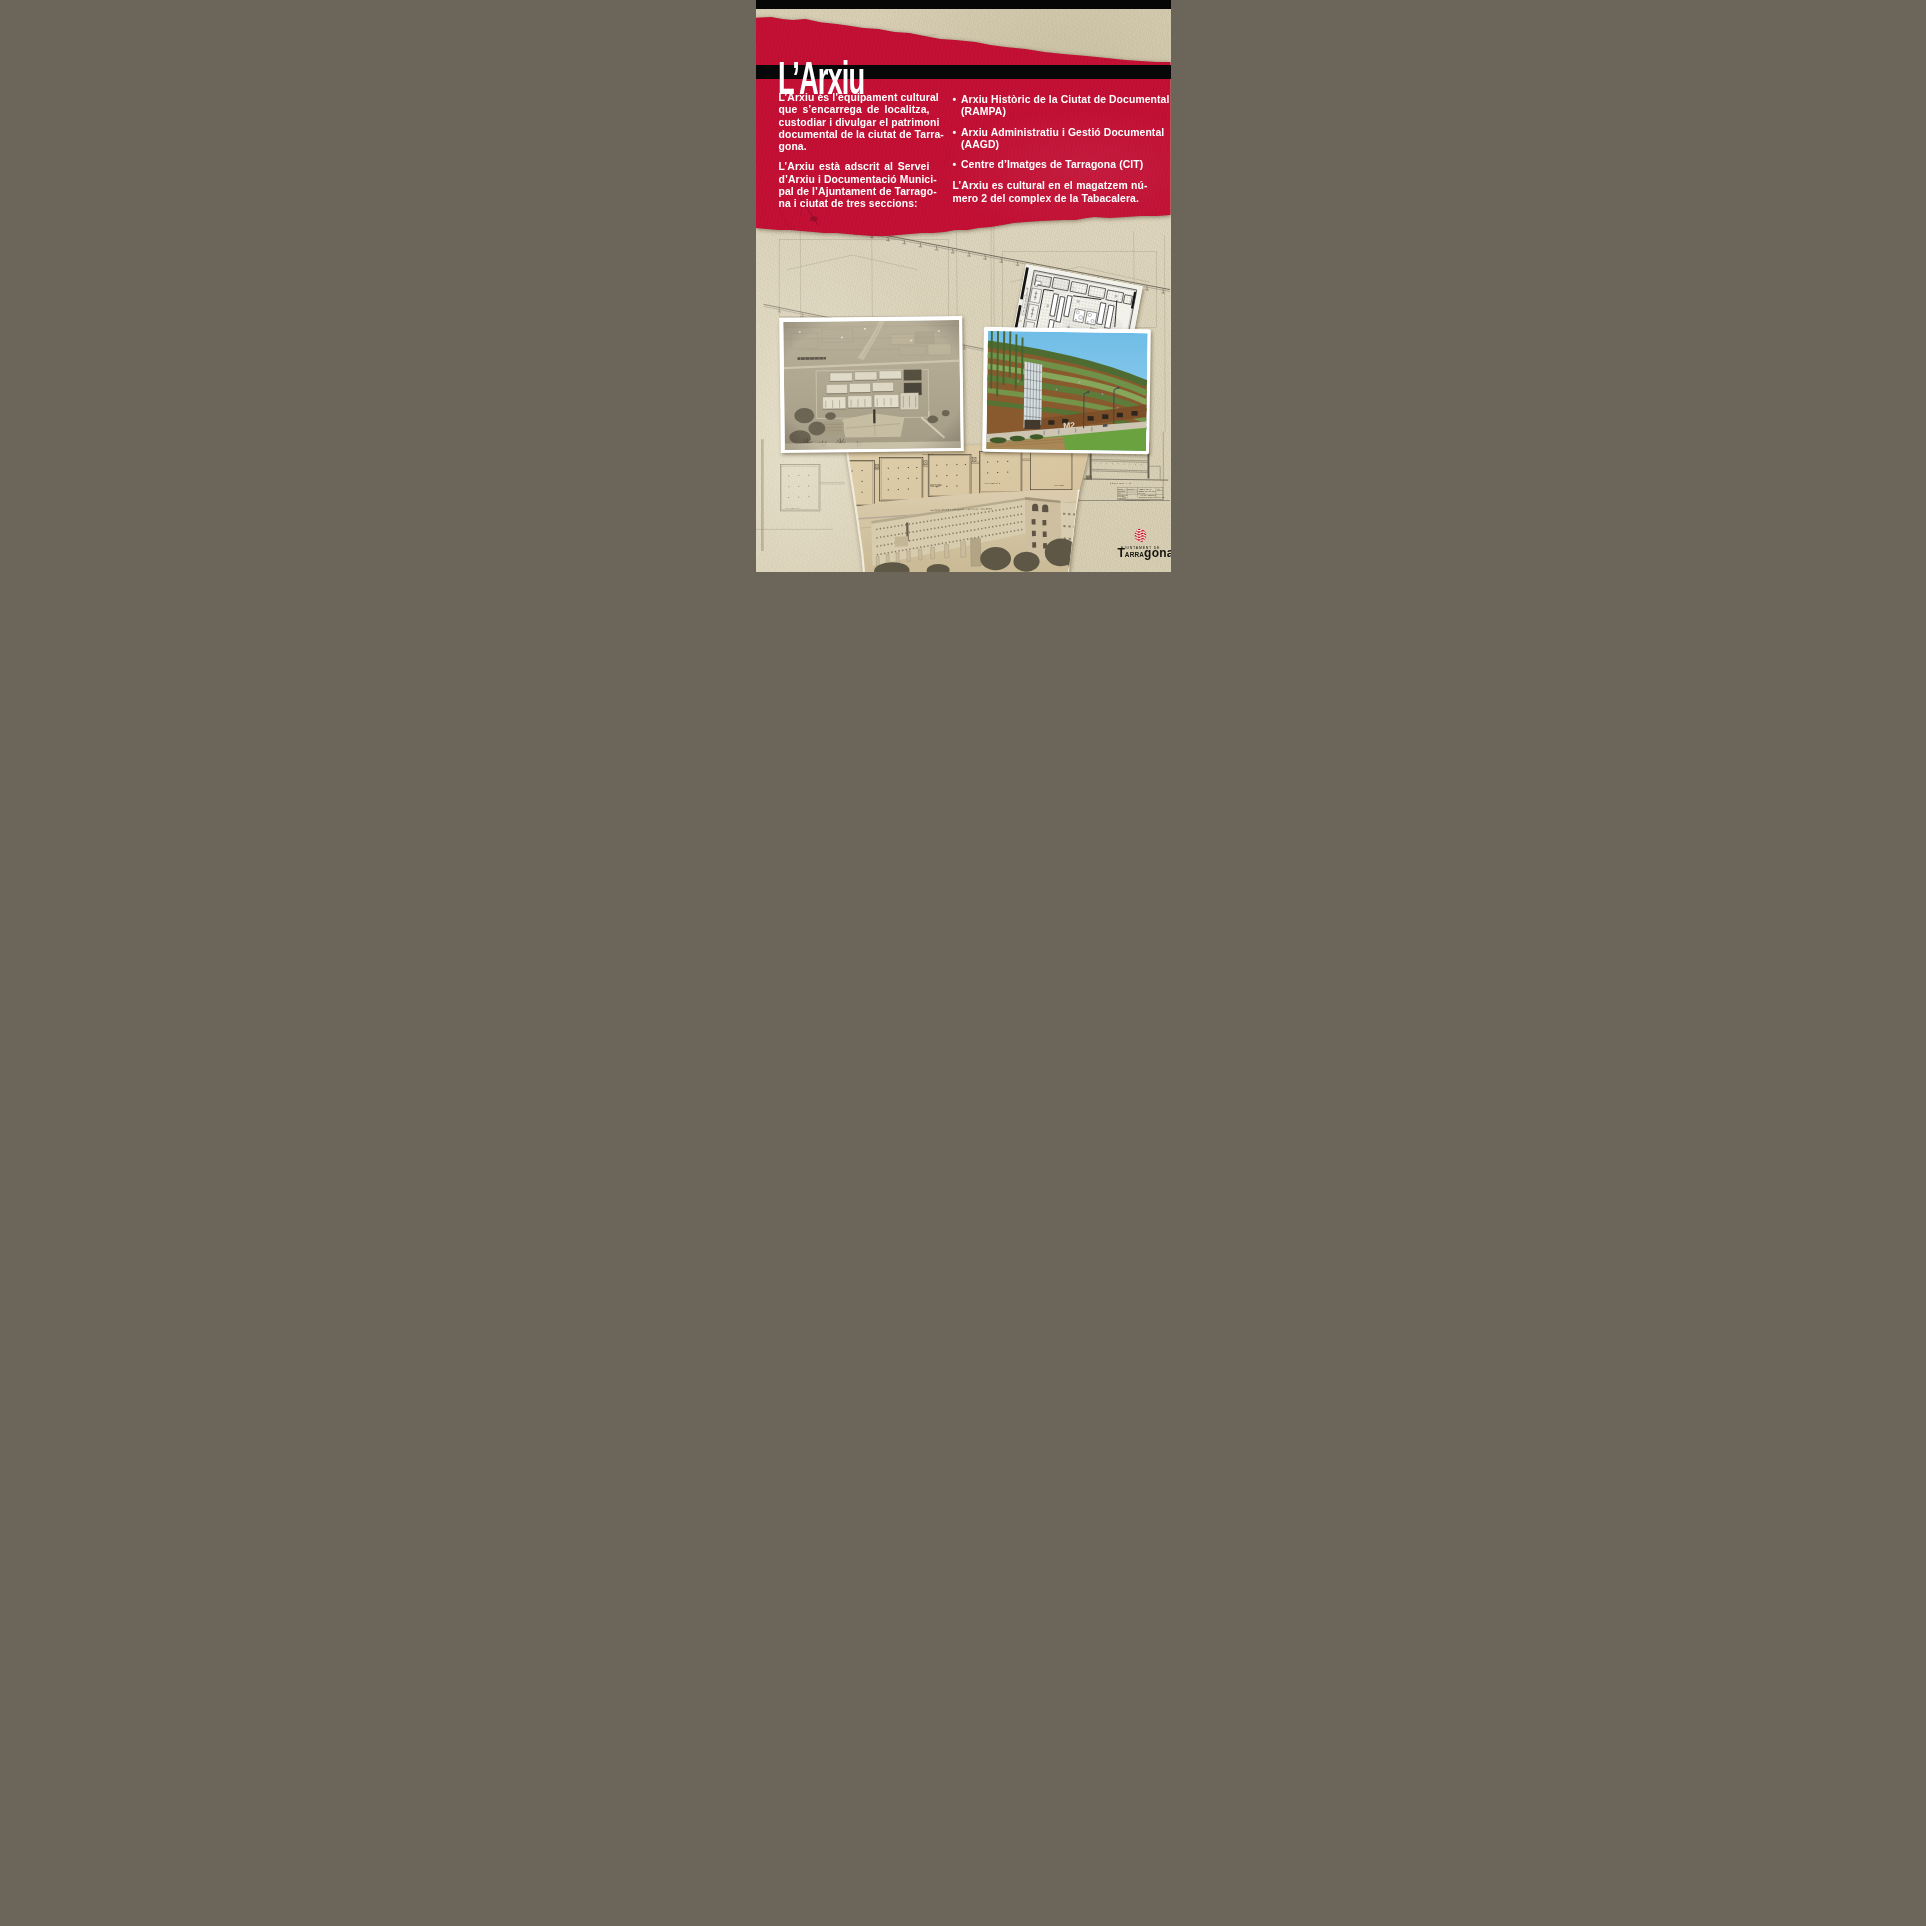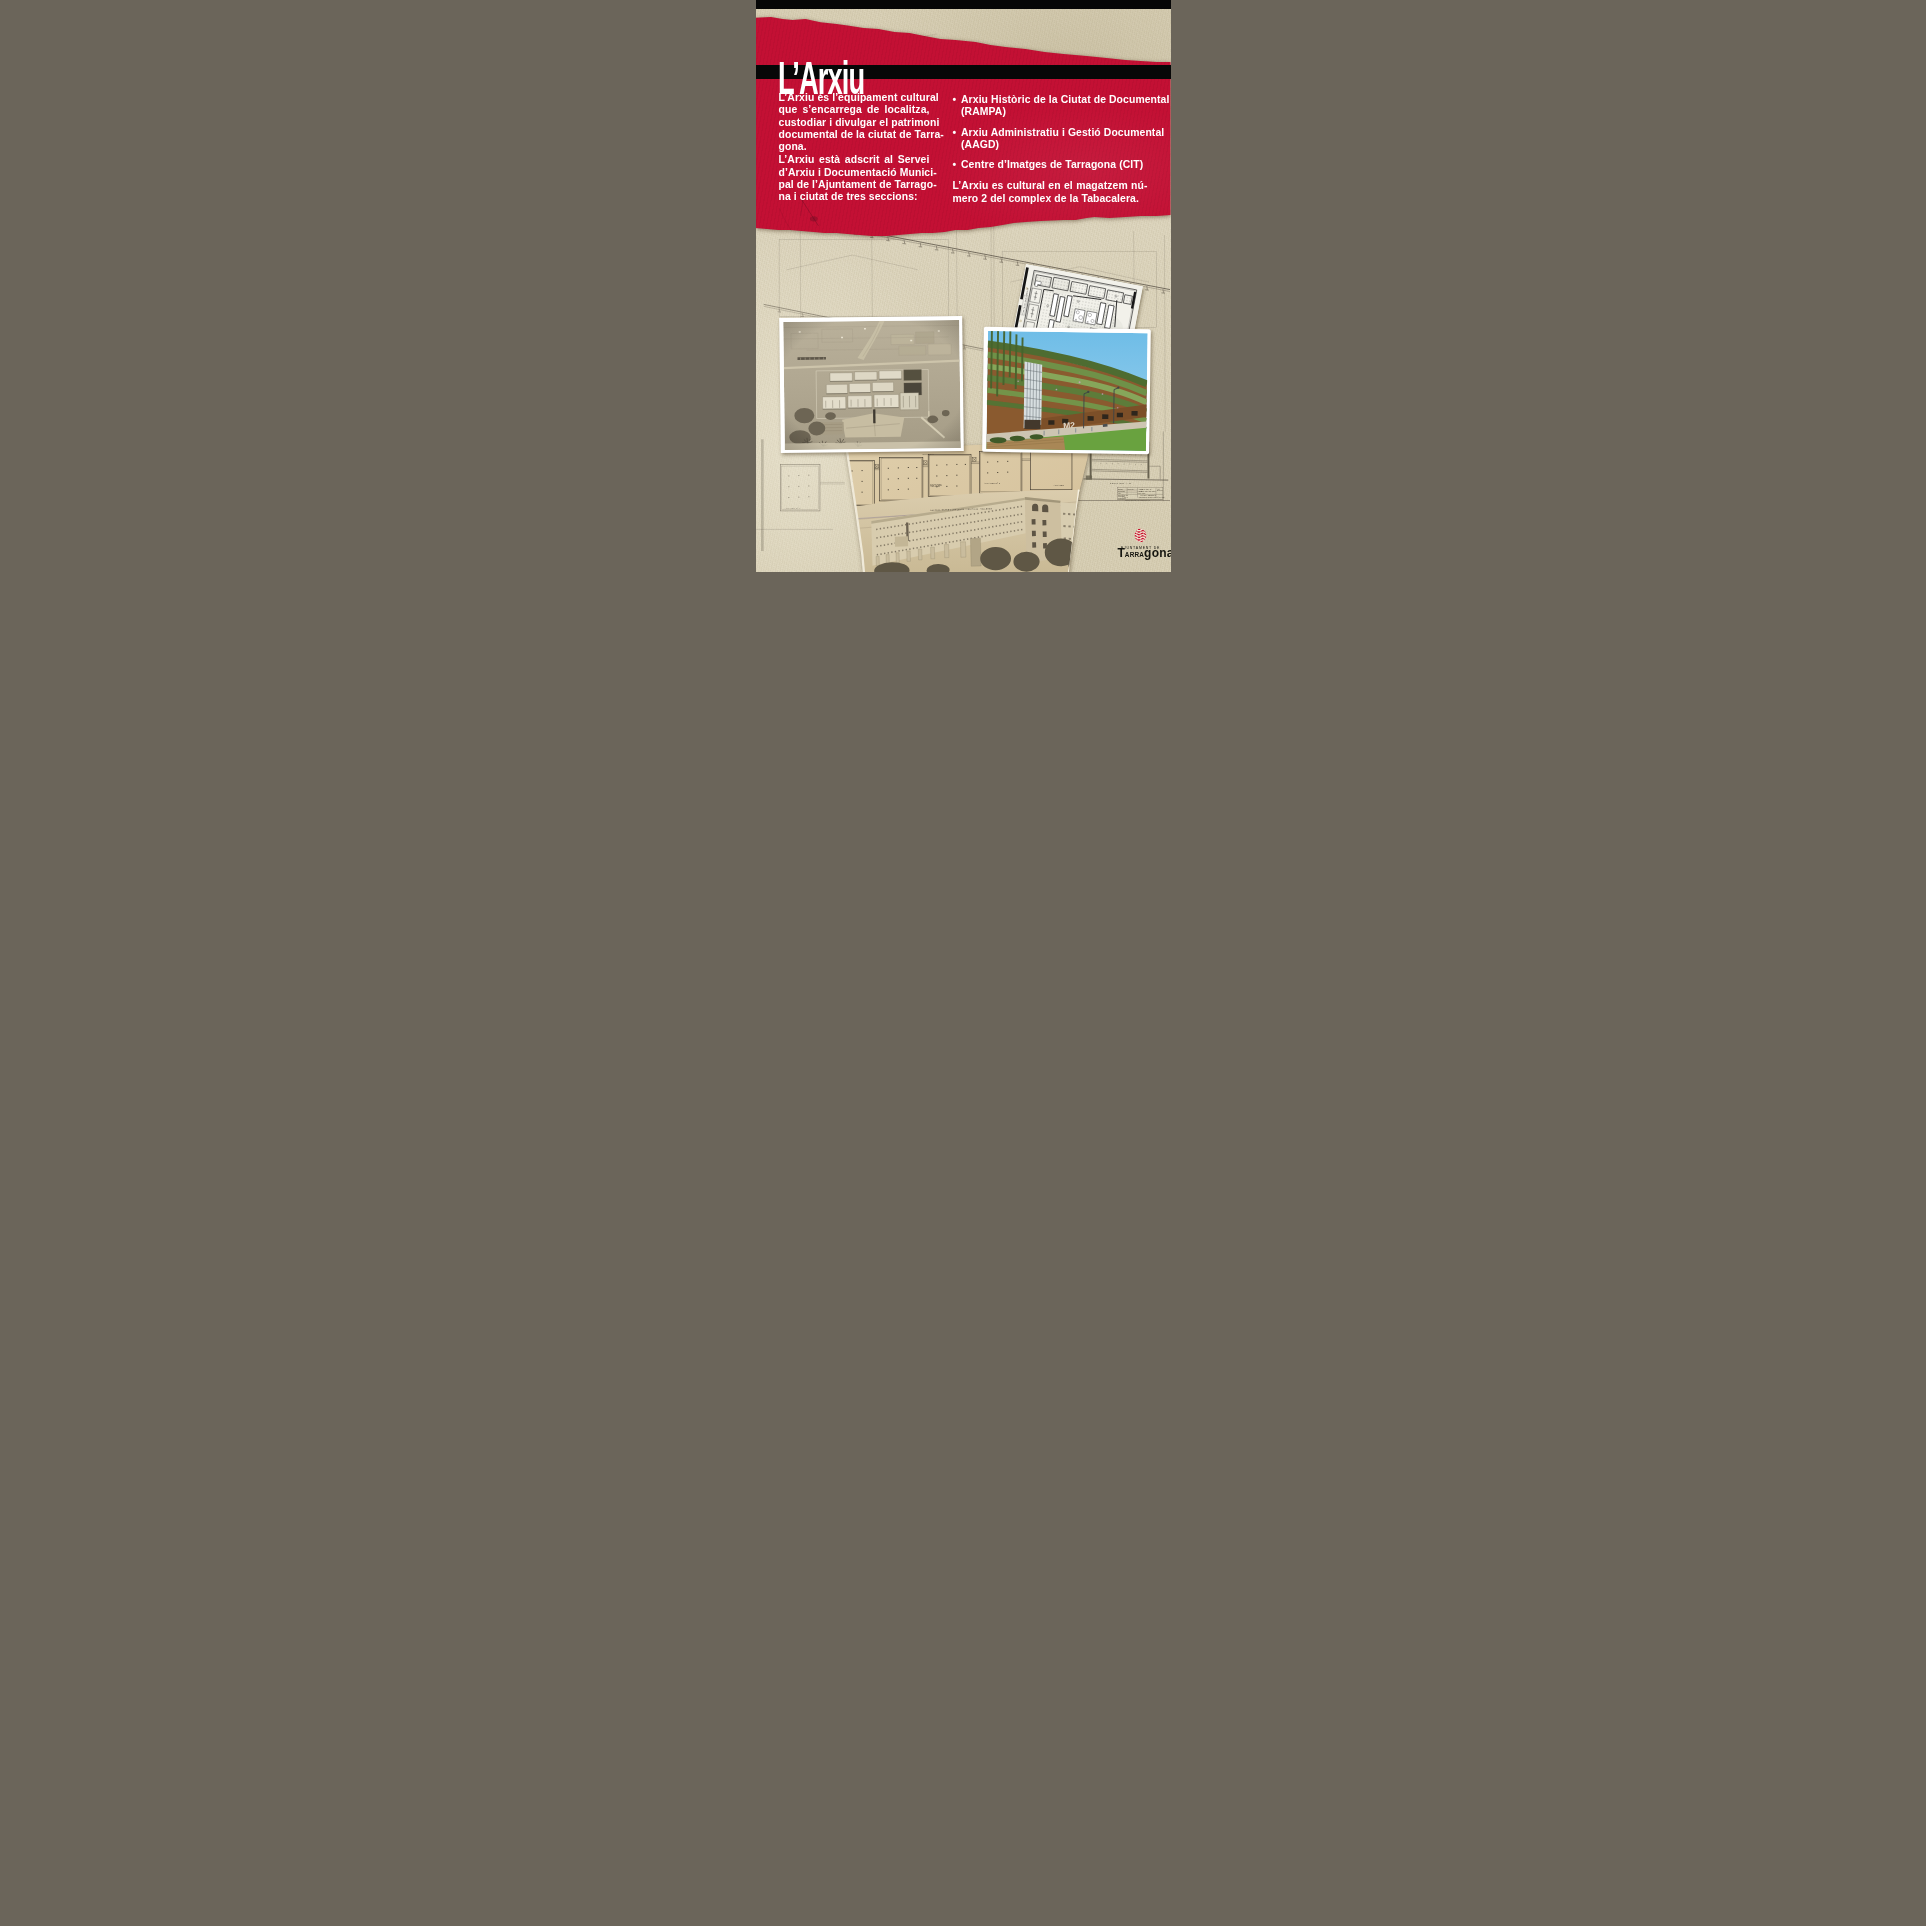--- a/index.html
+++ b/index.html
@@ -37,7 +37,7 @@
   .col-right{left:197px;top:94px;width:195px;}
   .line{text-align:justify;text-align-last:justify;height:12.3px;overflow:visible;white-space:nowrap;}
   .line.last{text-align-last:left;}
-  .gap1{margin-top:1px;}
+  .gap1{margin-top:8px;}
   .bullet-item{position:relative;padding-left:8.5px;}
   .bullet-item .dot{position:absolute;left:0;top:0;}
   .mt-b2{margin-top:8px;}.mt-b3{margin-top:7.7px;}.mt-close{margin-top:9.2px;}

